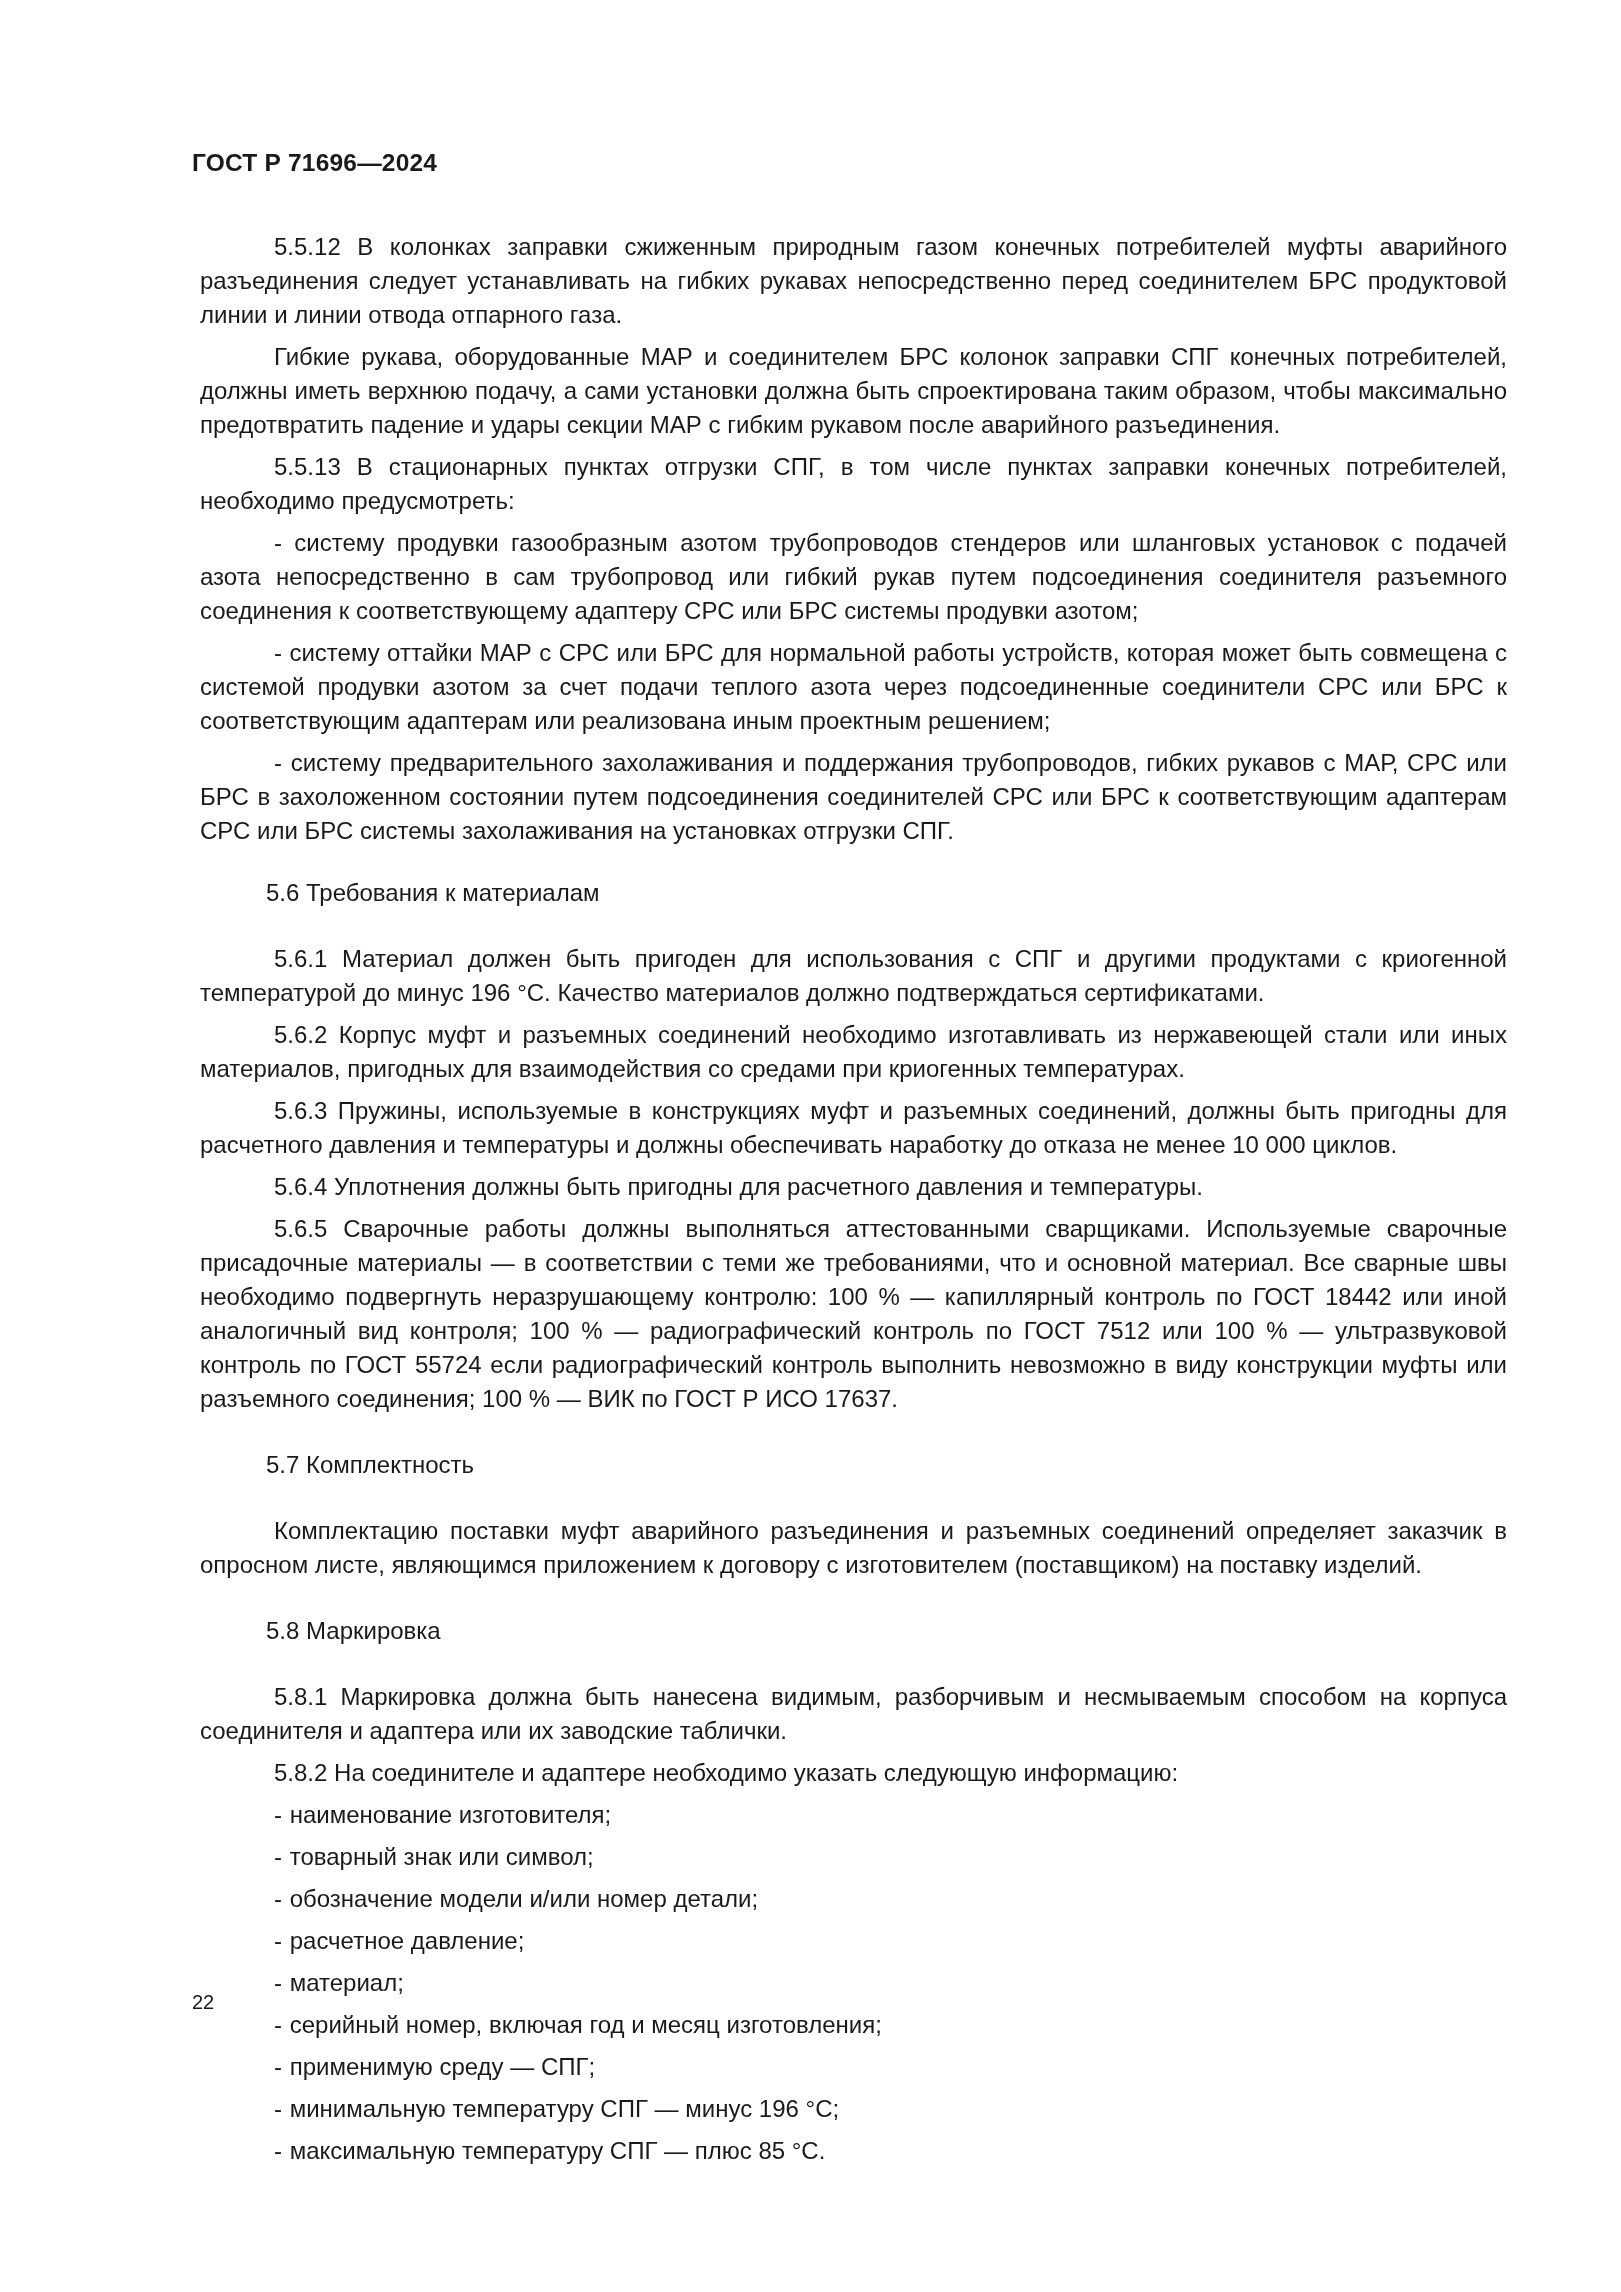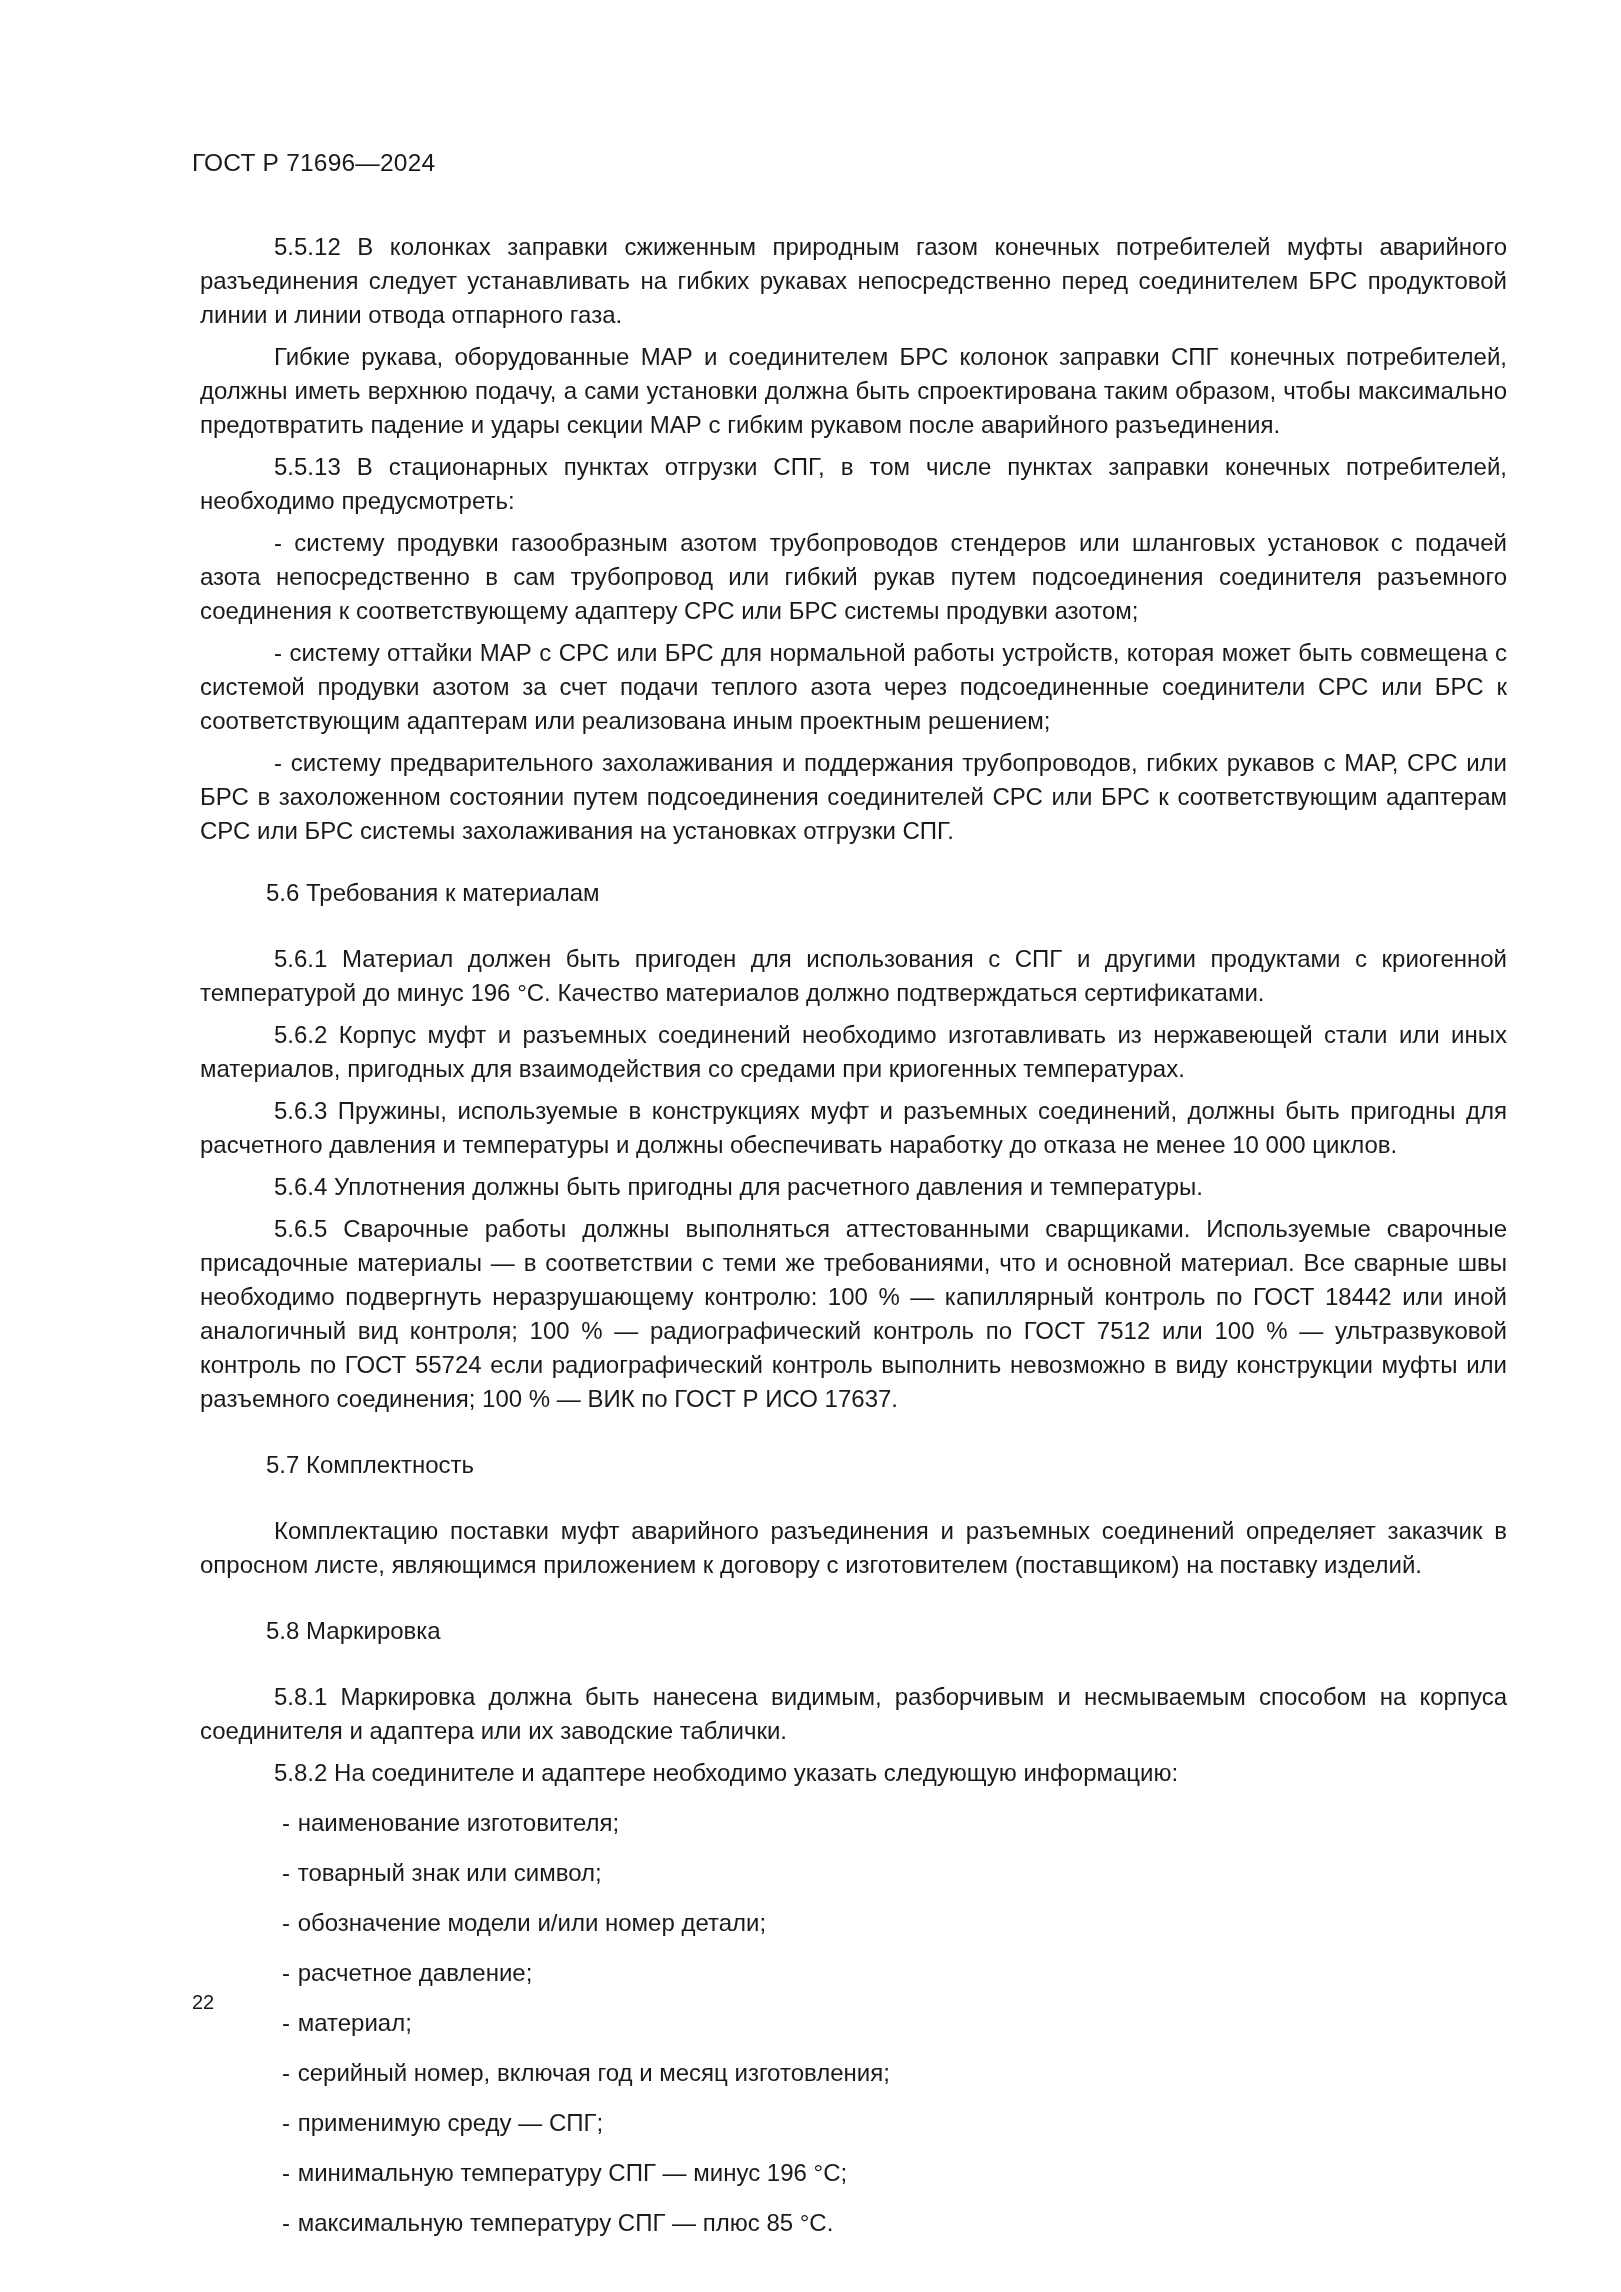--- a/index.html
+++ b/index.html
@@ -4,7 +4,7 @@
   <style>
     html, body { margin: 0; padding: 0; background: #ffffff; }
     body { width: 1621px; height: 2293px; position: relative; overflow: hidden; color: #1a1a1a; font-family: "Liberation Sans", sans-serif; }
-    .page-header { position: absolute; left: 192px; top: 149px; font-size: 24.5px; font-weight: normal; letter-spacing: 0.2px; }
+    .page-header { position: absolute; left: 192px; top: 149px; font-size: 24.5px; font-weight: bold; letter-spacing: 0.2px; }
     .content { position: absolute; left: 192px; top: 222px; width: 1323px; font-size: 24px; line-height: 34px; }
     .content p { margin: 8px; text-align: justify; text-indent: 74px; }
     .heading { font-weight: normal; margin: 32px 0 32px 74px !important; text-indent: 0 !important; }

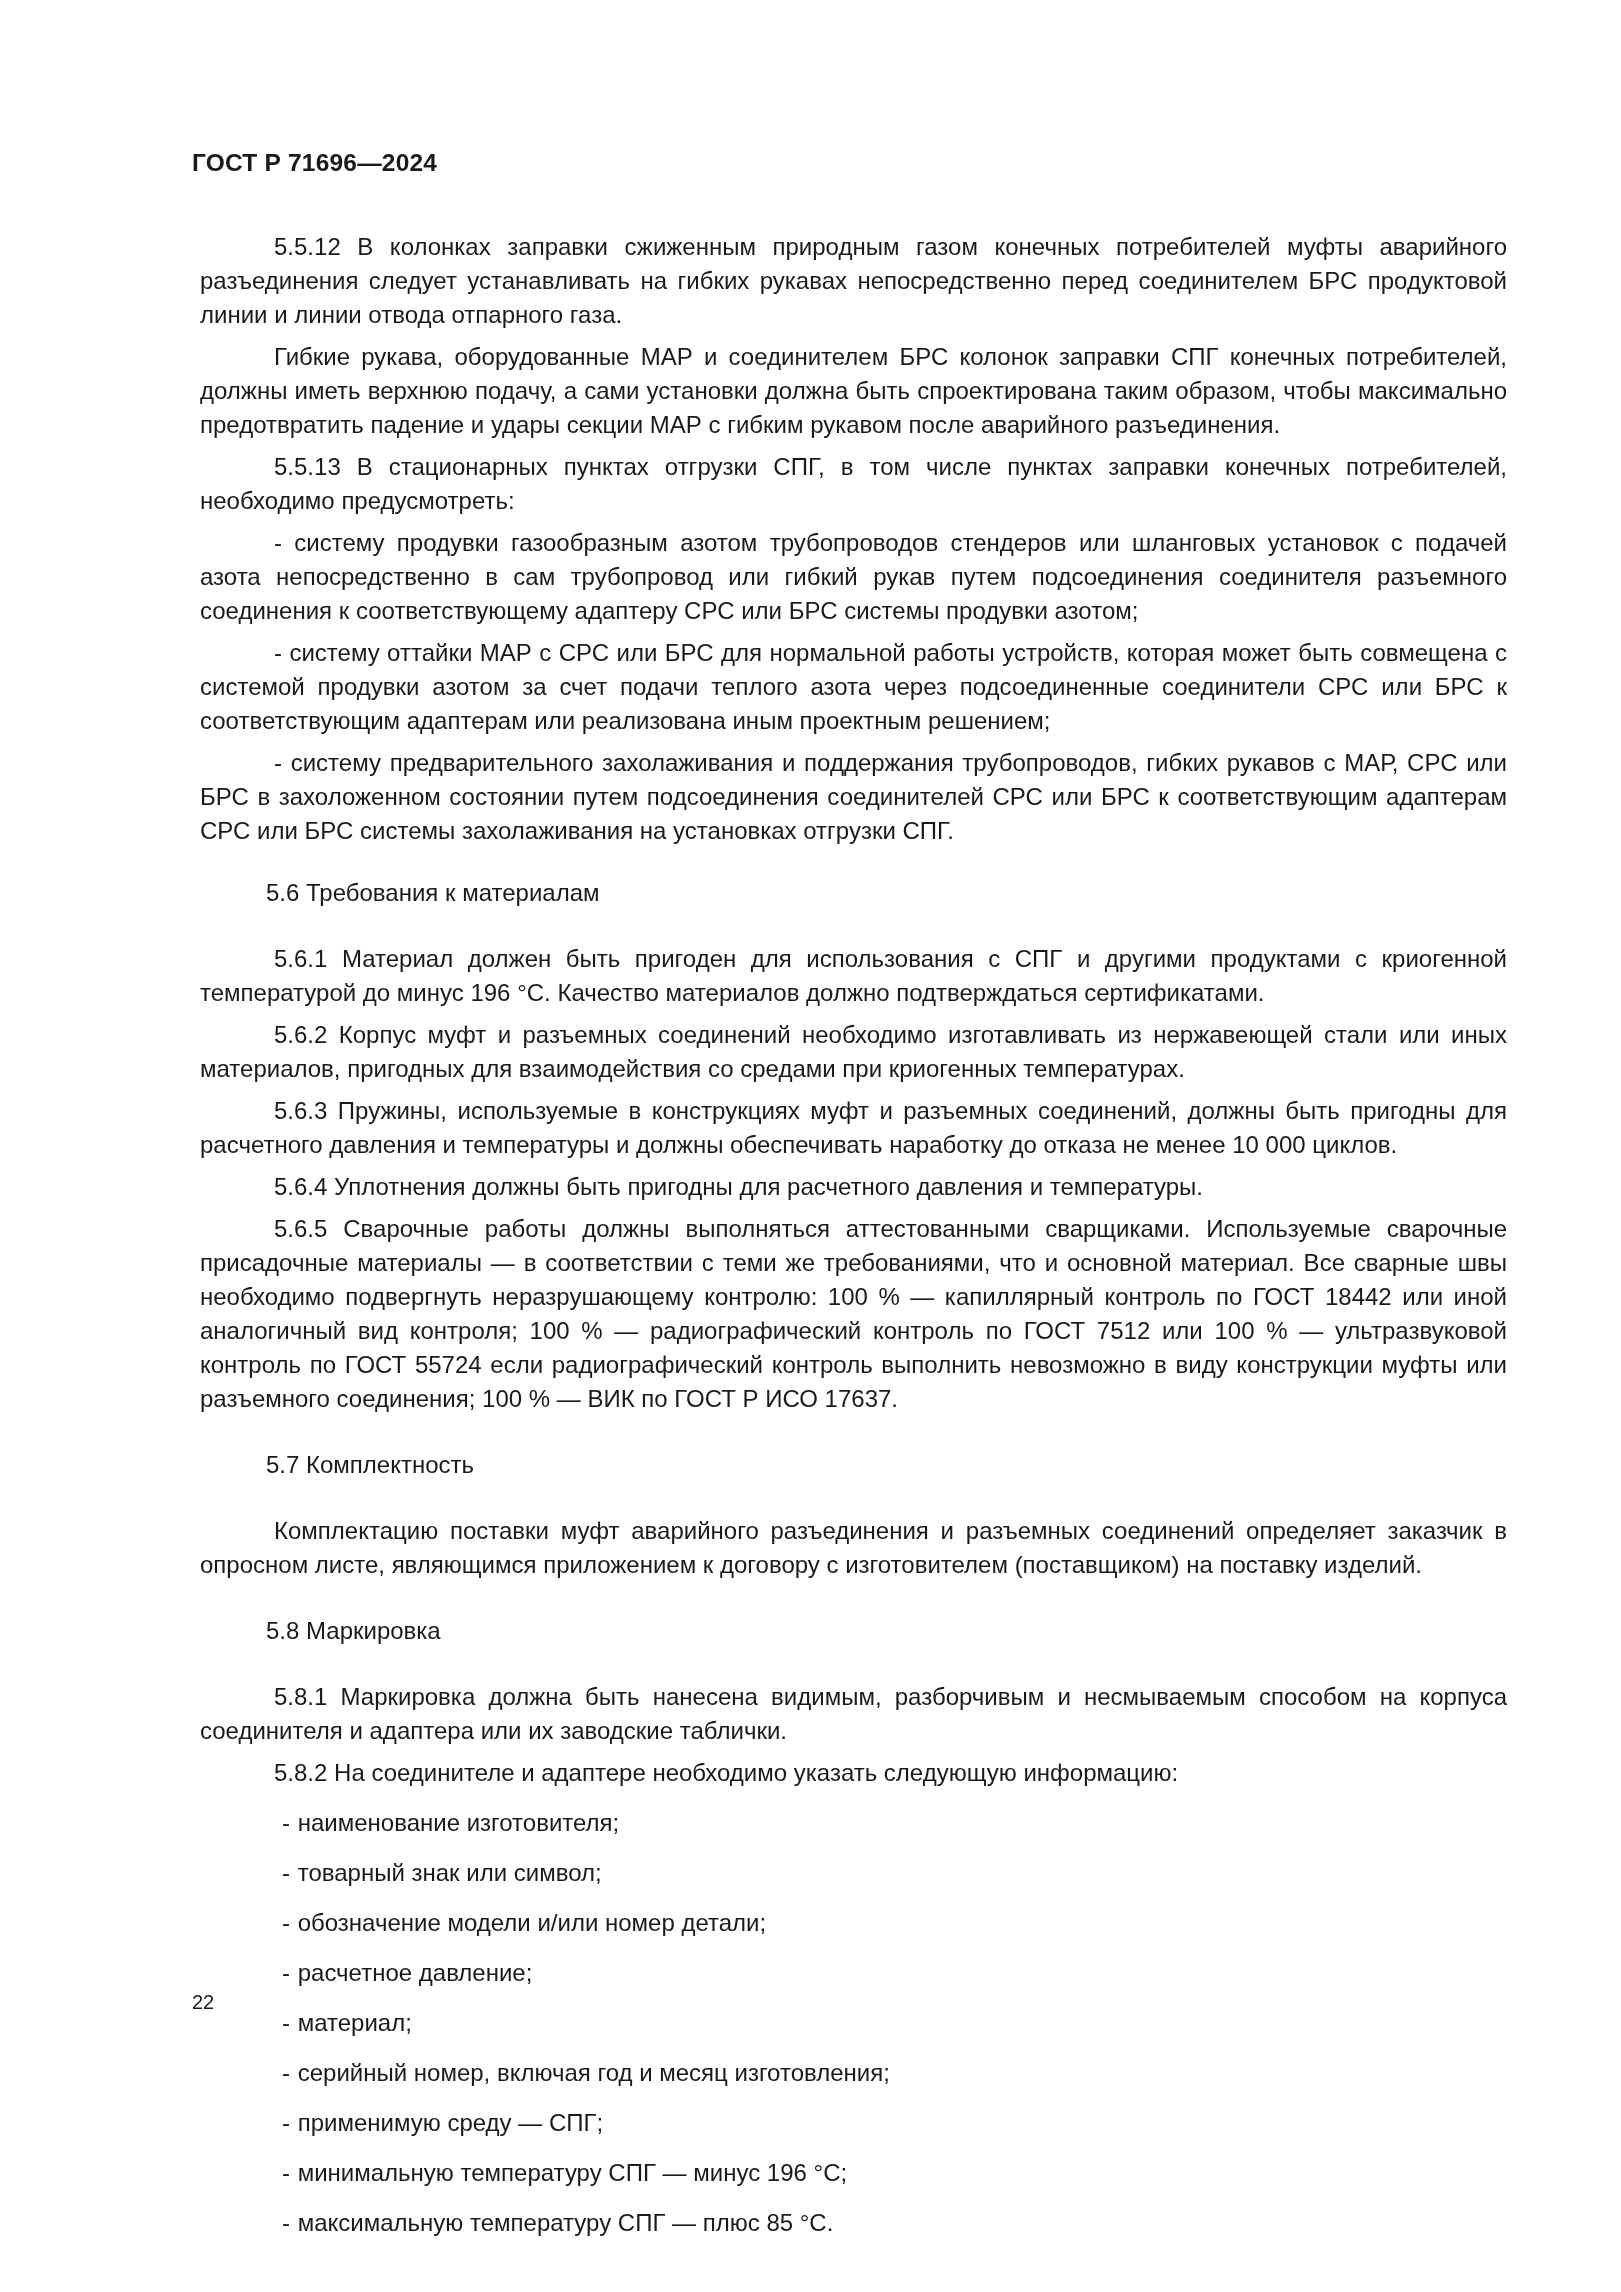--- a/index.html
+++ b/index.html
@@ -9,7 +9,7 @@
     .content p { margin: 8px; text-align: justify; text-indent: 74px; }
     .heading { font-weight: normal; margin: 32px 0 32px 74px !important; text-indent: 0 !important; }
     .heading.first { margin-top: 28px !important; }
-    .list-item { margin: 16px; padding-left: 74px; }
+    .list-item { margin: 8px; padding-left: 74px; }
     .dash { display: inline-block; width: 15.7px; }
     .page-number { position: absolute; left: 192px; top: 1991px; font-size: 20px; }
   </style>

